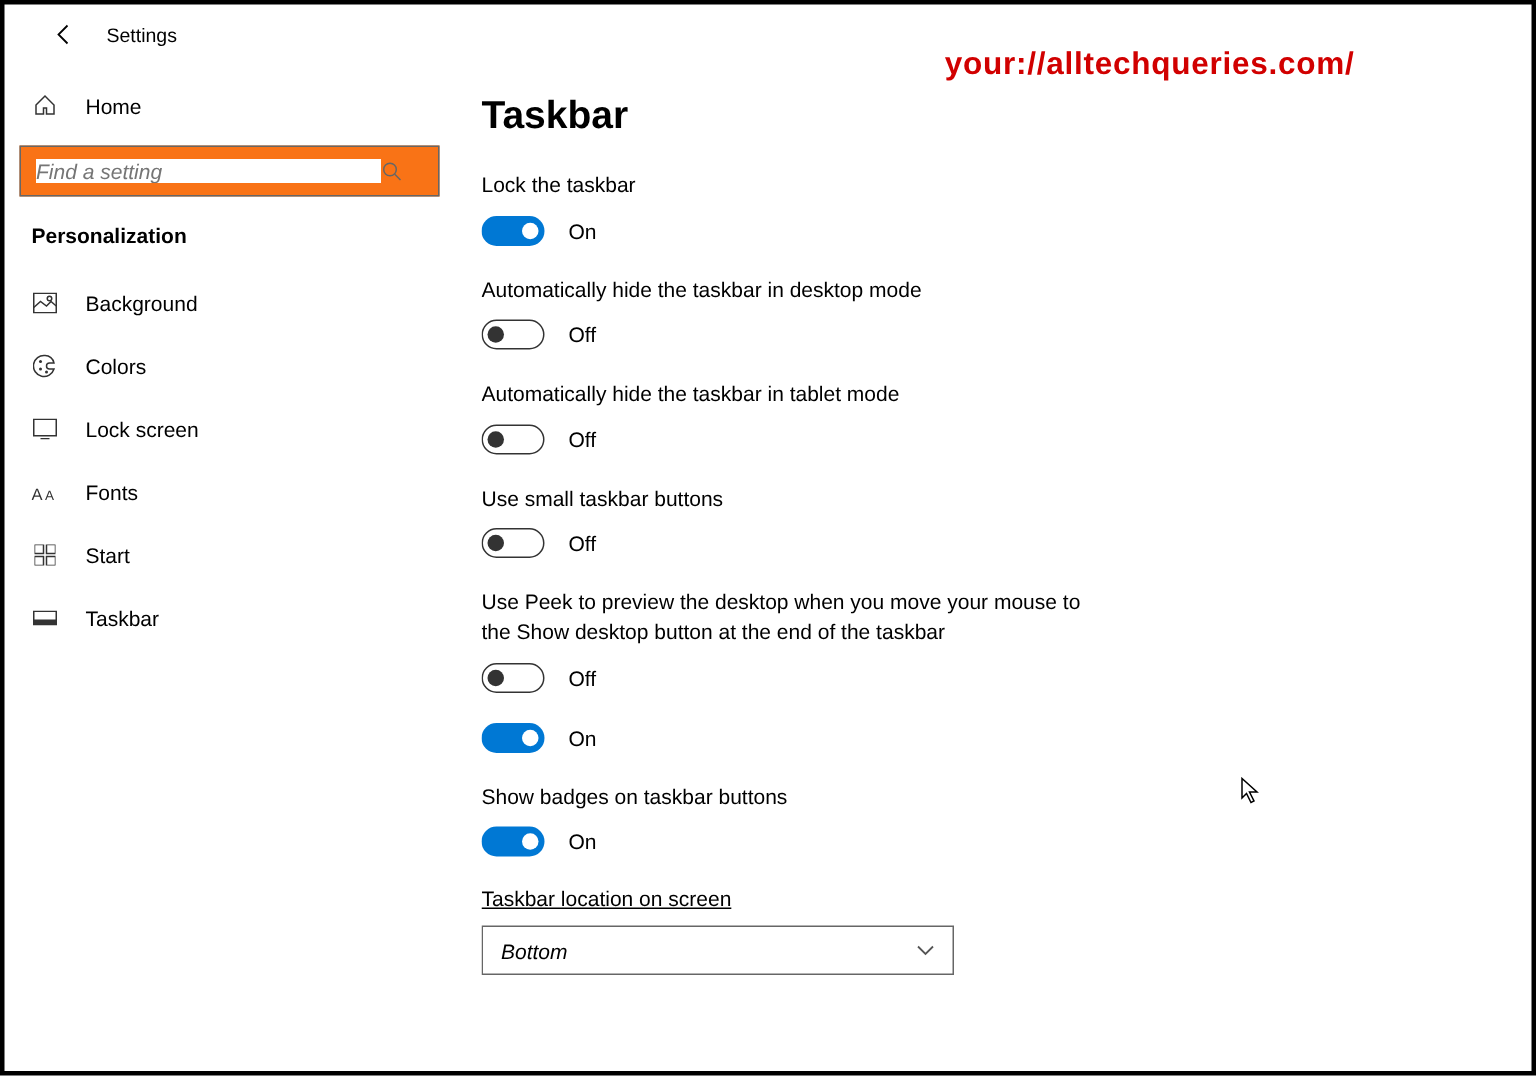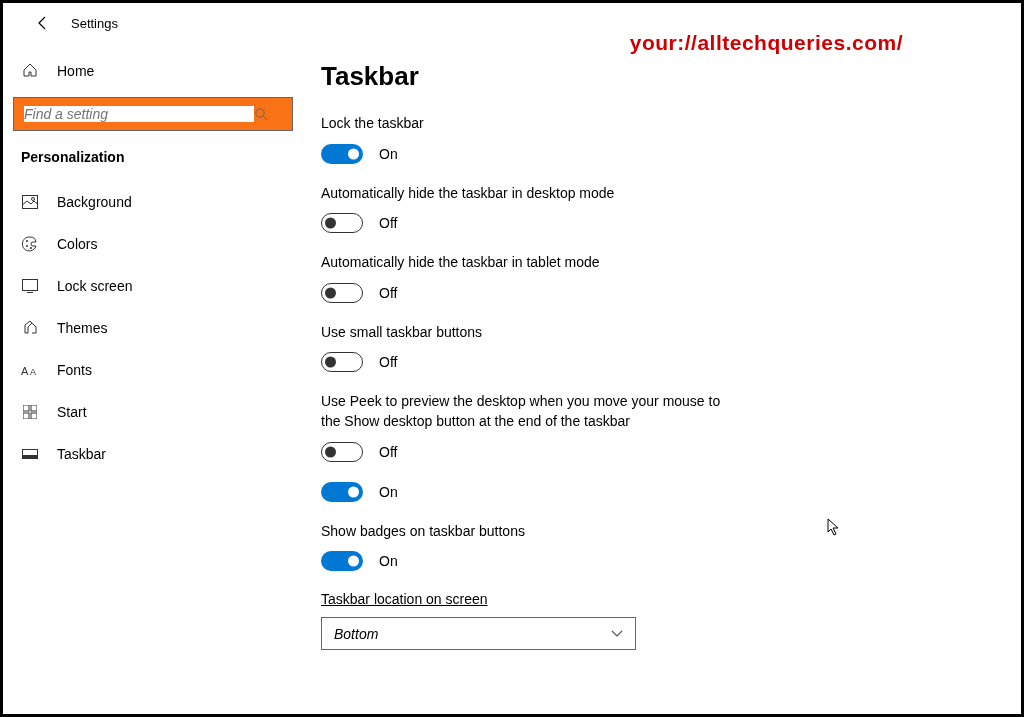--- a/index.html
+++ b/index.html
@@ -101,15 +101,6 @@
   </div>
   <div class="nav-item">
     <span class="nav-icon">
-        <svg width="16" height="16" viewBox="0 0 16 16">
-          <path d="M3 13 L3 5 L8 1 L10 3 L6 7 L6 13 Z" stroke="#333" fill="none"></path>
-          <path d="M10 3 L14 7 L14 13 L10 13" stroke="#333" fill="none"></path>
-        </svg>
-      </span>
-    <span class="label">Themes</span>
-  </div>
-  <div class="nav-item">
-    <span class="nav-icon">
         <svg width="18" height="14" viewBox="0 0 18 14">
           <text x="0" y="12" font-size="11" font-family="serif" fill="#333">A</text>
           <text x="9" y="12" font-size="9" fill="#333">A</text>

